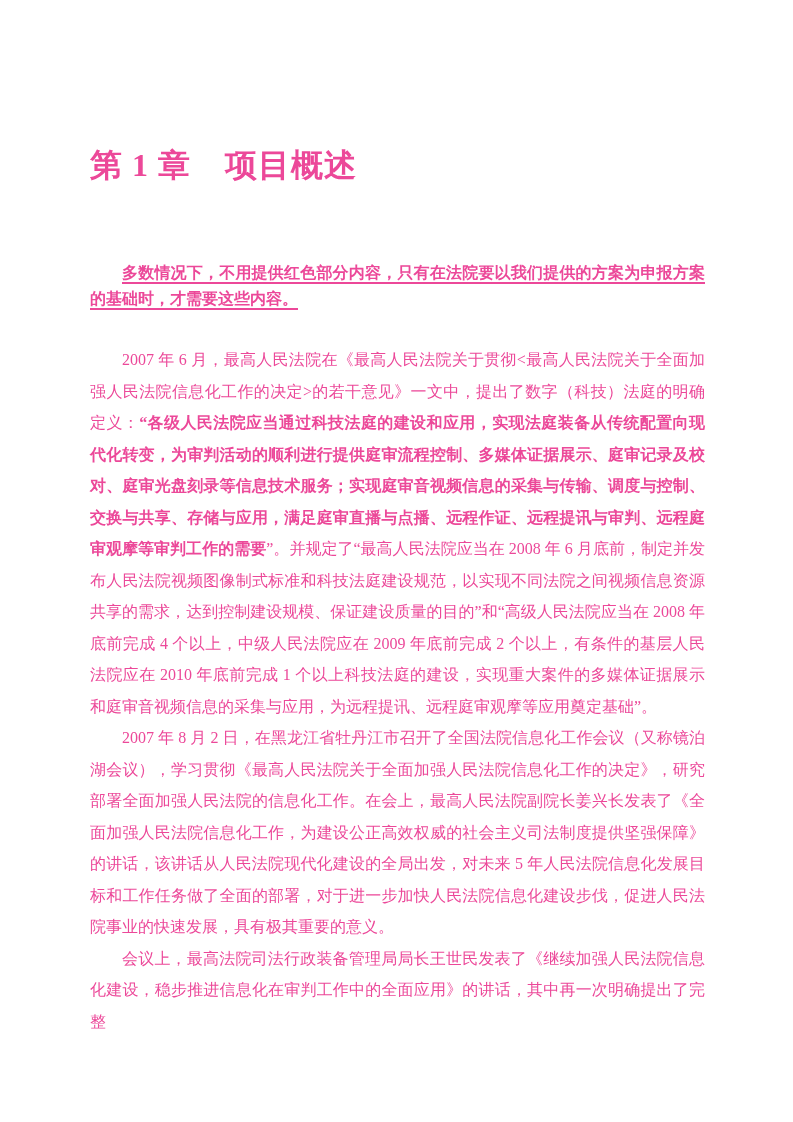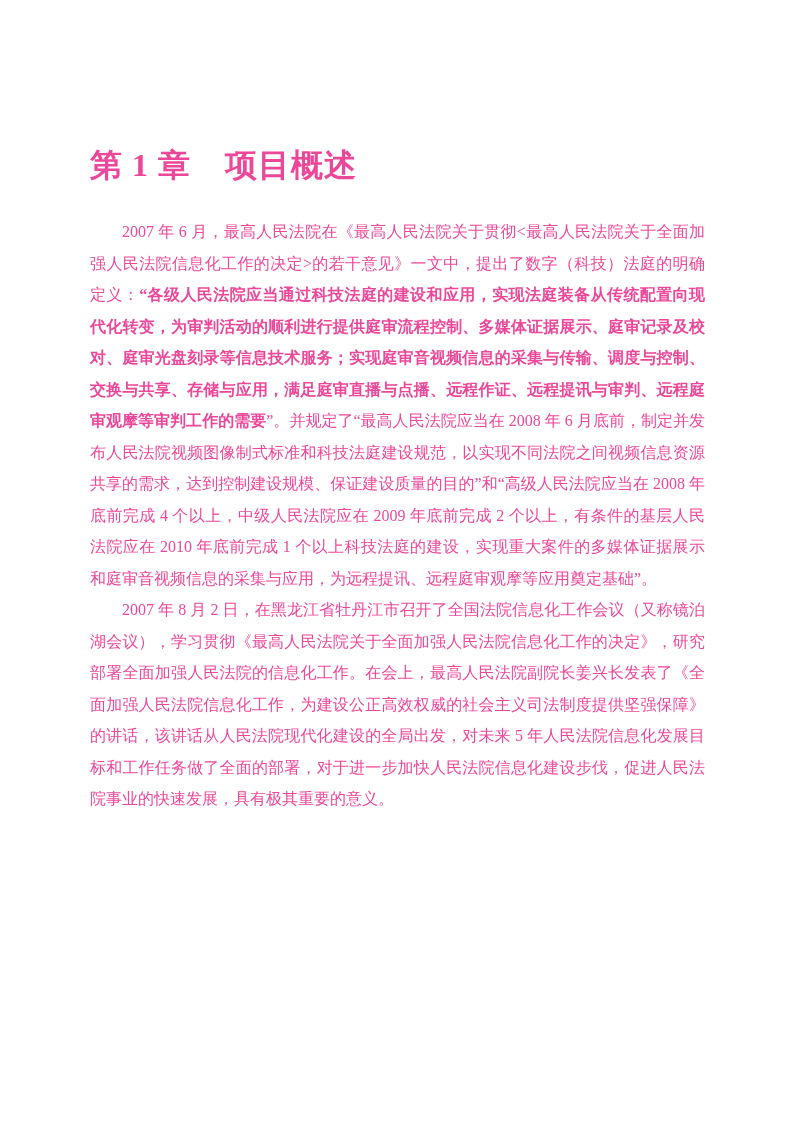--- a/index.html
+++ b/index.html
@@ -65,6 +65,7 @@
     <span class="chapter-title">项目概述</span>
   </h1>
 
+  <p class="note-paragraph">多数情况下，不用提供红色部分内容，只有在法院要以我们提供的方案为申报方案的基础时，才需要这些内容。</p>
 
   <div class="body-text">
       <p class="body-para"><span class="seg">2007 年 6 月，最高人民法院在《最高人民法院关于贯彻&lt;最高人民法院关于全面加强人民法院信息化工作的决定&gt;的若干意见》一文中，提出了数字（科技）法庭的明确定义：</span><span class="seg bold">“各级人民法院应当通过科技法庭的建设和应用，实现法庭装备从传统配置向现代化转变，为审判活动的顺利进行提供庭审流程控制、多媒体证据展示、庭审记录及校对、庭审光盘刻录等信息技术服务；实现庭审音视频信息的采集与传输、调度与控制、交换与共享、存储与应用，满足庭审直播与点播、远程作证、远程提讯与审判、远程庭审观摩等审判工作的需要</span><span class="seg">”。并规定了“最高人民法院应当在 2008 年 6 月底前，制定并发布人民法院视频图像制式标准和科技法庭建设规范，以实现不同法院之间视频信息资源共享的需求，达到控制建设规模、保证建设质量的目的”和“高级人民法院应当在 2008 年底前完成 4 个以上，中级人民法院应在 2009 年底前完成 2 个以上，有条件的基层人民法院应在 2010 年底前完成 1 个以上科技法庭的建设，实现重大案件的多媒体证据展示和庭审音视频信息的采集与应用，为远程提讯、远程庭审观摩等应用奠定基础”。</span></p>

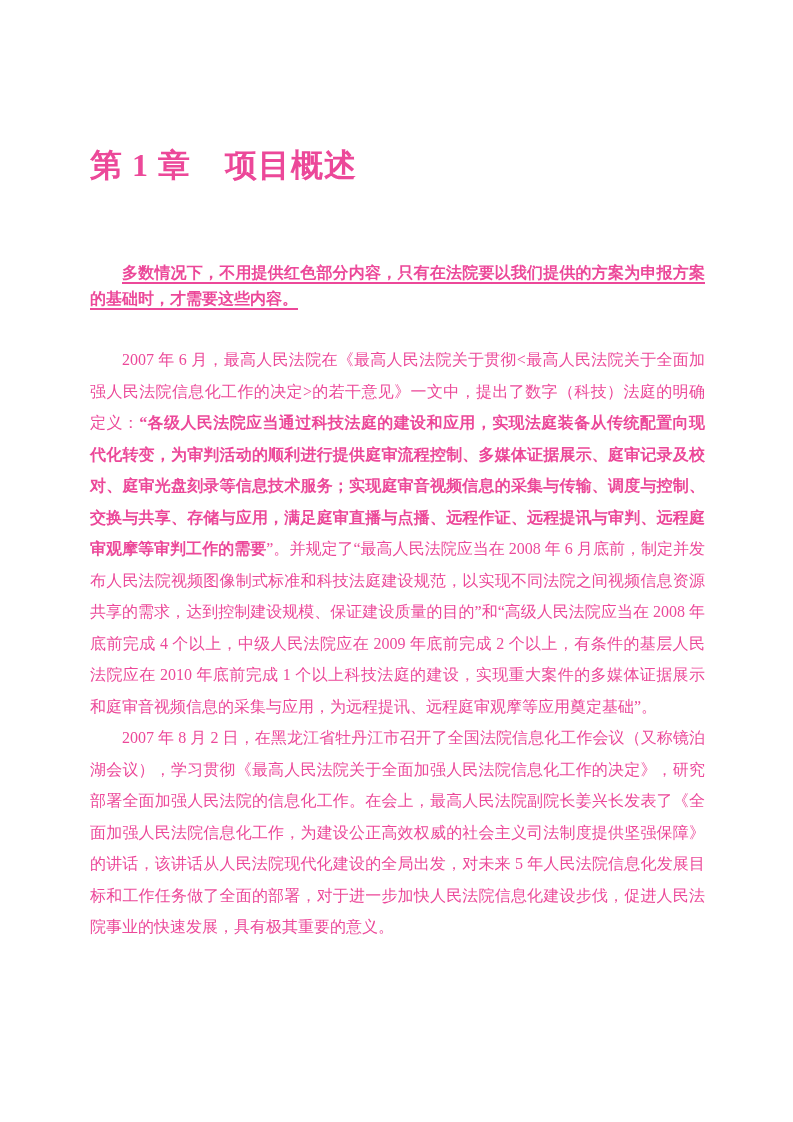--- a/index.html
+++ b/index.html
@@ -70,6 +70,7 @@
   <div class="body-text">
       <p class="body-para"><span class="seg">2007 年 6 月，最高人民法院在《最高人民法院关于贯彻&lt;最高人民法院关于全面加强人民法院信息化工作的决定&gt;的若干意见》一文中，提出了数字（科技）法庭的明确定义：</span><span class="seg bold">“各级人民法院应当通过科技法庭的建设和应用，实现法庭装备从传统配置向现代化转变，为审判活动的顺利进行提供庭审流程控制、多媒体证据展示、庭审记录及校对、庭审光盘刻录等信息技术服务；实现庭审音视频信息的采集与传输、调度与控制、交换与共享、存储与应用，满足庭审直播与点播、远程作证、远程提讯与审判、远程庭审观摩等审判工作的需要</span><span class="seg">”。并规定了“最高人民法院应当在 2008 年 6 月底前，制定并发布人民法院视频图像制式标准和科技法庭建设规范，以实现不同法院之间视频信息资源共享的需求，达到控制建设规模、保证建设质量的目的”和“高级人民法院应当在 2008 年底前完成 4 个以上，中级人民法院应在 2009 年底前完成 2 个以上，有条件的基层人民法院应在 2010 年底前完成 1 个以上科技法庭的建设，实现重大案件的多媒体证据展示和庭审音视频信息的采集与应用，为远程提讯、远程庭审观摩等应用奠定基础”。</span></p>
       <p class="body-para"><span class="seg">2007 年 8 月 2 日，在黑龙江省牡丹江市召开了全国法院信息化工作会议（又称镜泊湖会议），学习贯彻《最高人民法院关于全面加强人民法院信息化工作的决定》，研究部署全面加强人民法院的信息化工作。在会上，最高人民法院副院长姜兴长发表了《全面加强人民法院信息化工作，为建设公正高效权威的社会主义司法制度提供坚强保障》的讲话，该讲话从人民法院现代化建设的全局出发，对未来 5 年人民法院信息化发展目标和工作任务做了全面的部署，对于进一步加快人民法院信息化建设步伐，促进人民法院事业的快速发展，具有极其重要的意义。</span></p>
+      <p class="body-para"><span class="seg">会议上，最高法院司法行政装备管理局局长王世民发表了《继续加强人民法院信息化建设，稳步推进信息化在审判工作中的全面应用》的讲话，其中再一次明确提出了完整</span></p>
     </div>
 </div>
 

